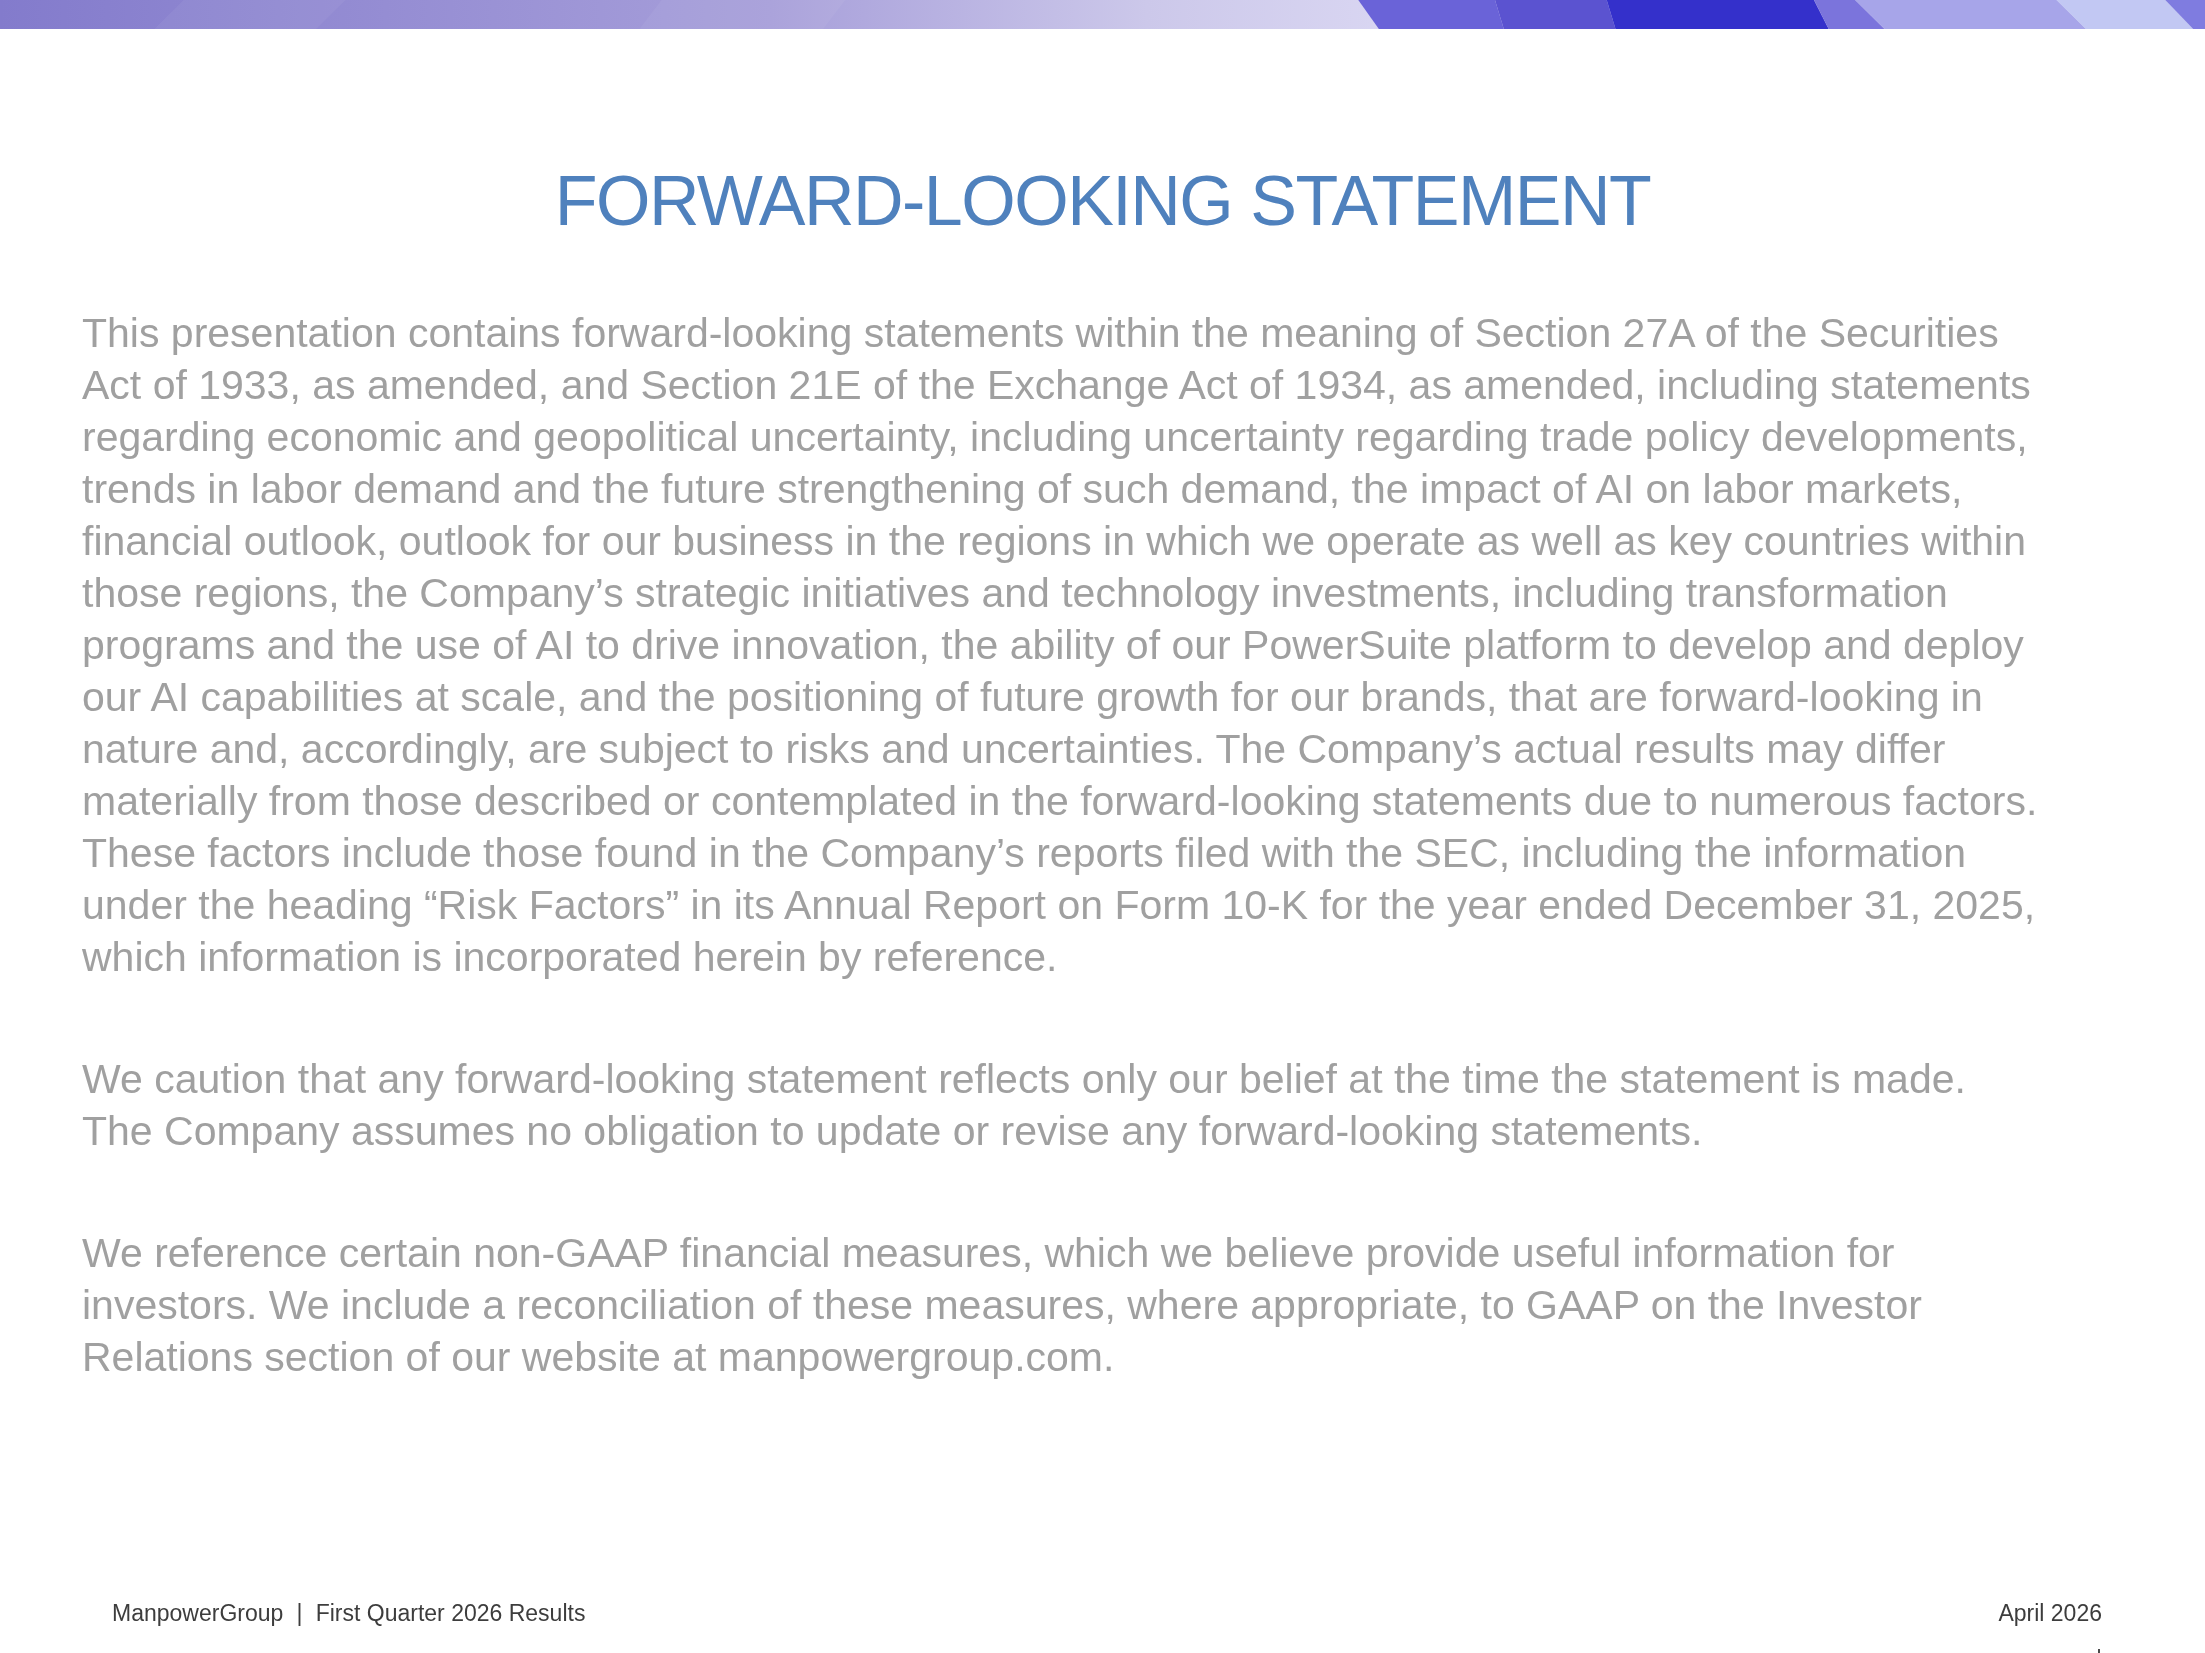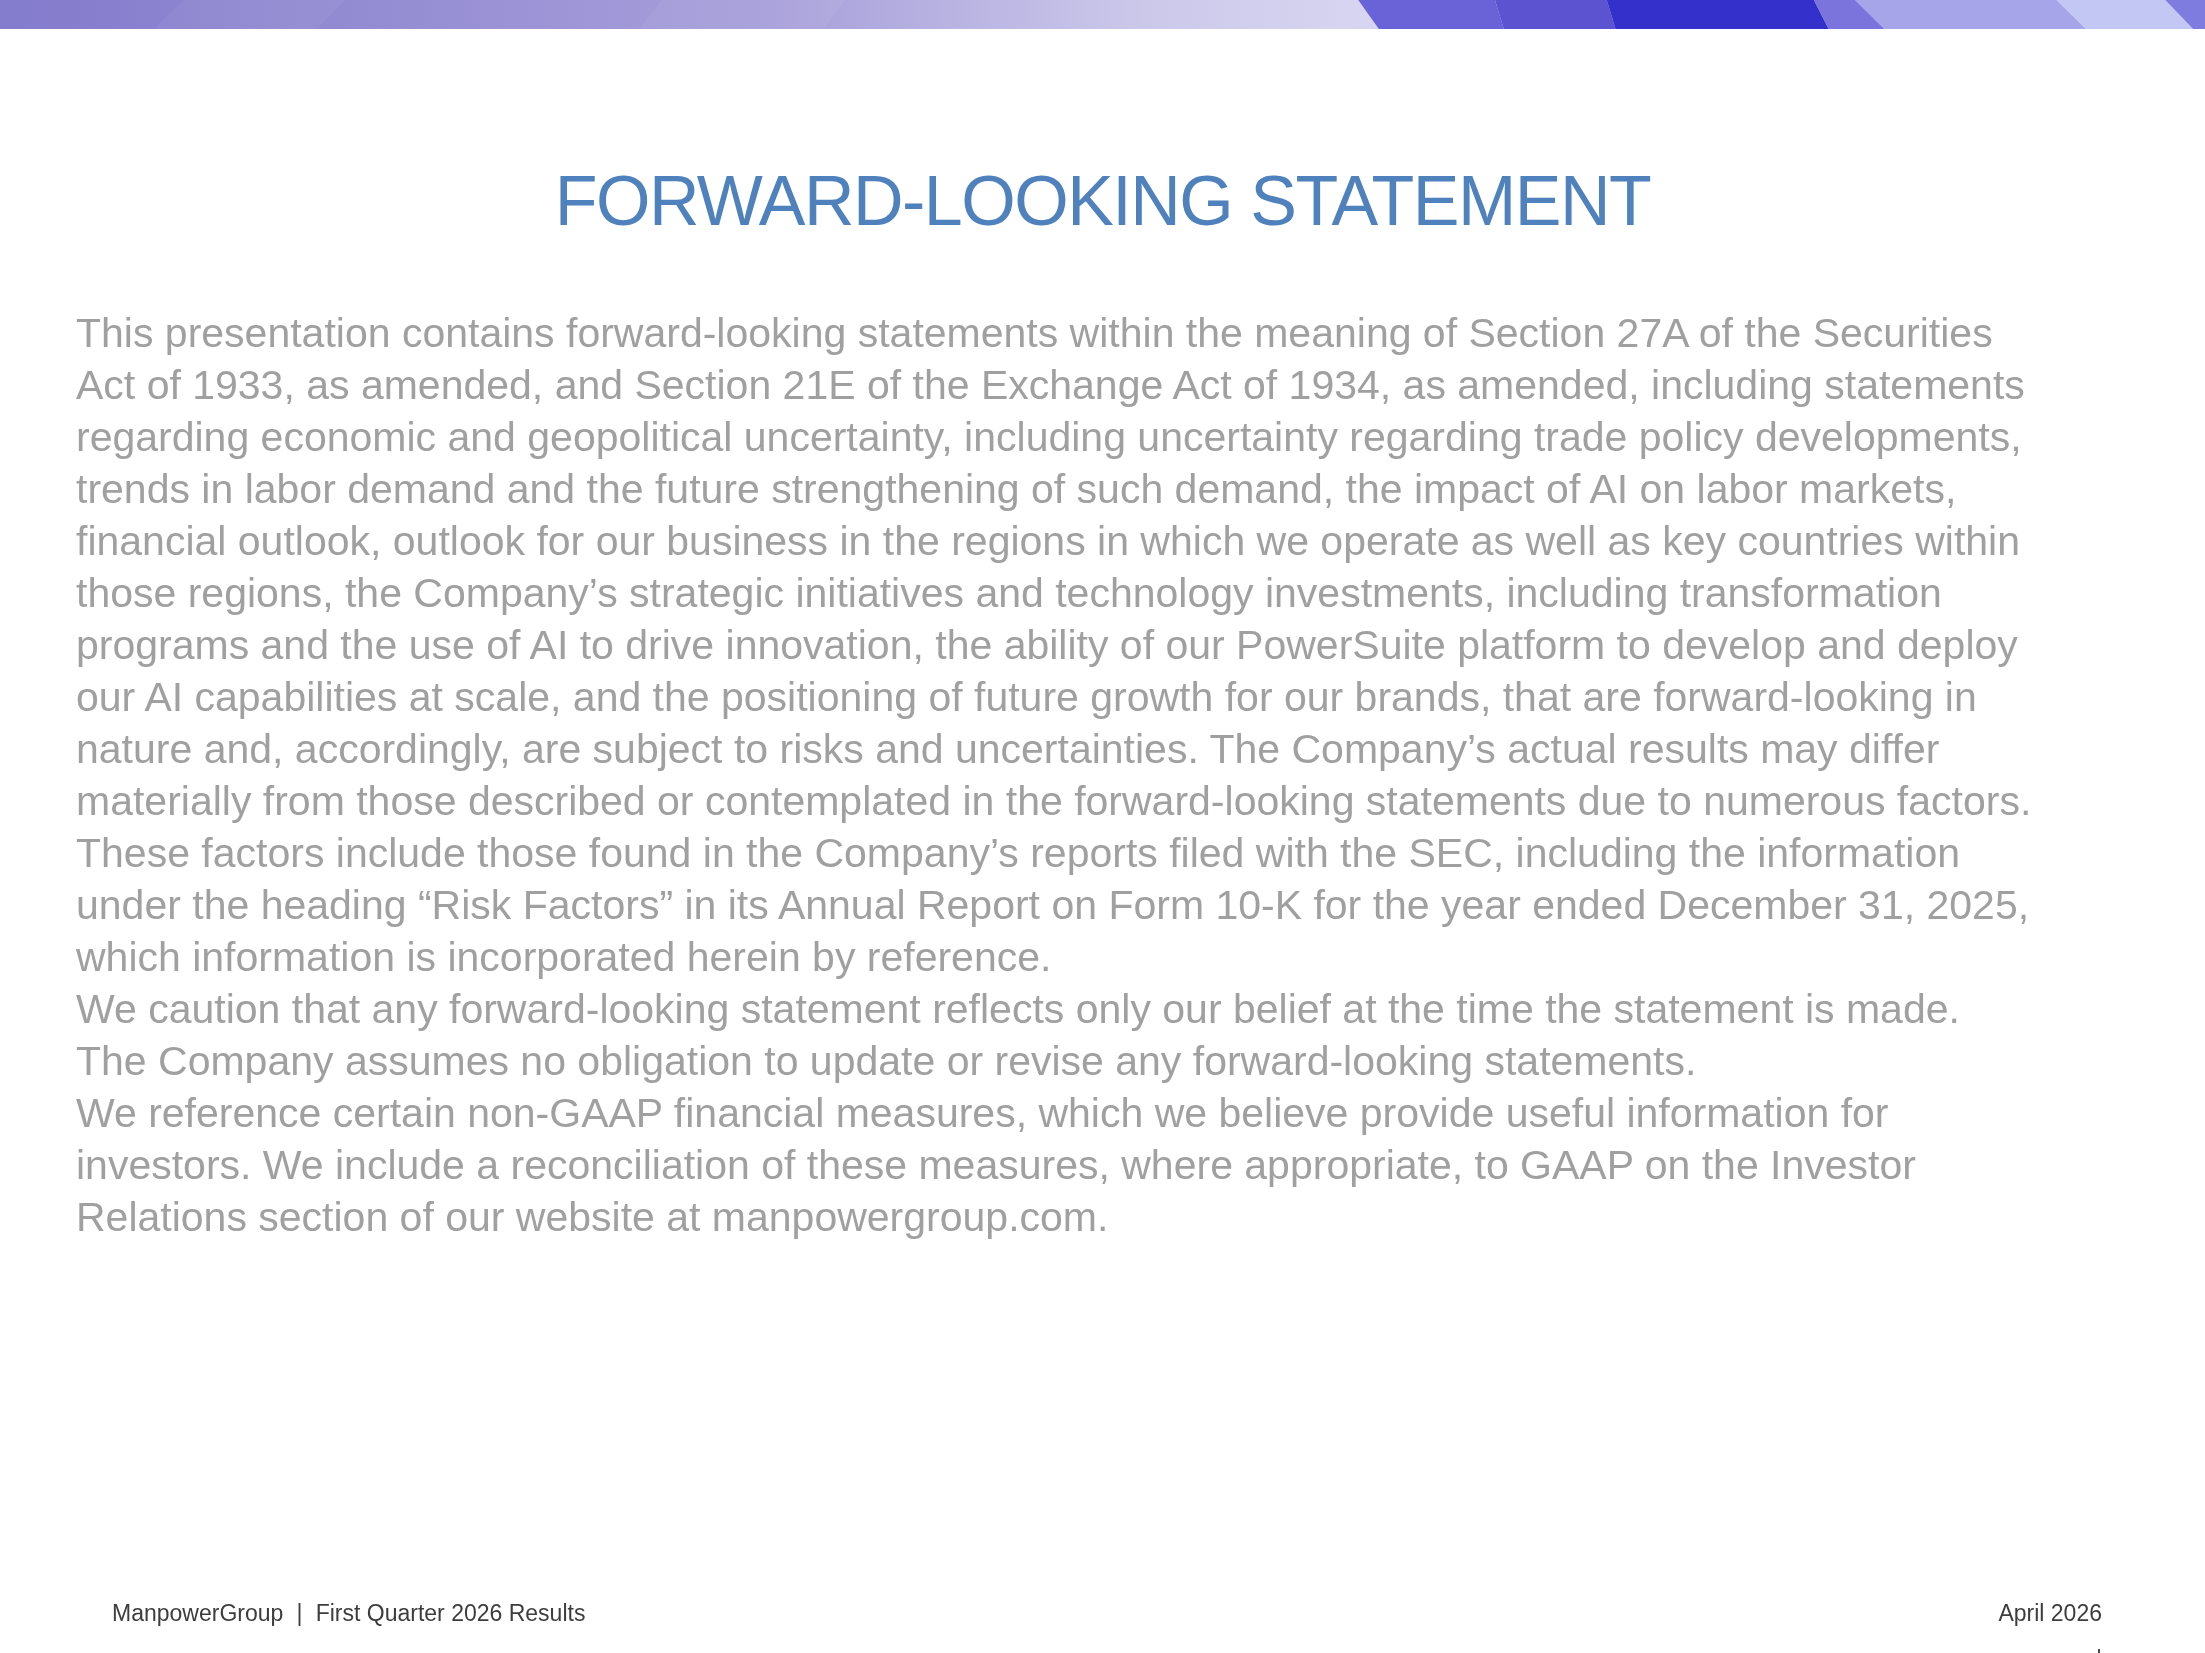--- a/index.html
+++ b/index.html
@@ -38,7 +38,7 @@
   .body-text {
     position: absolute;
     top: 307px;
-    left: 76px;
+    left: 82px;
     width: 2110px;
     font-size: 41px;
     line-height: 52px;

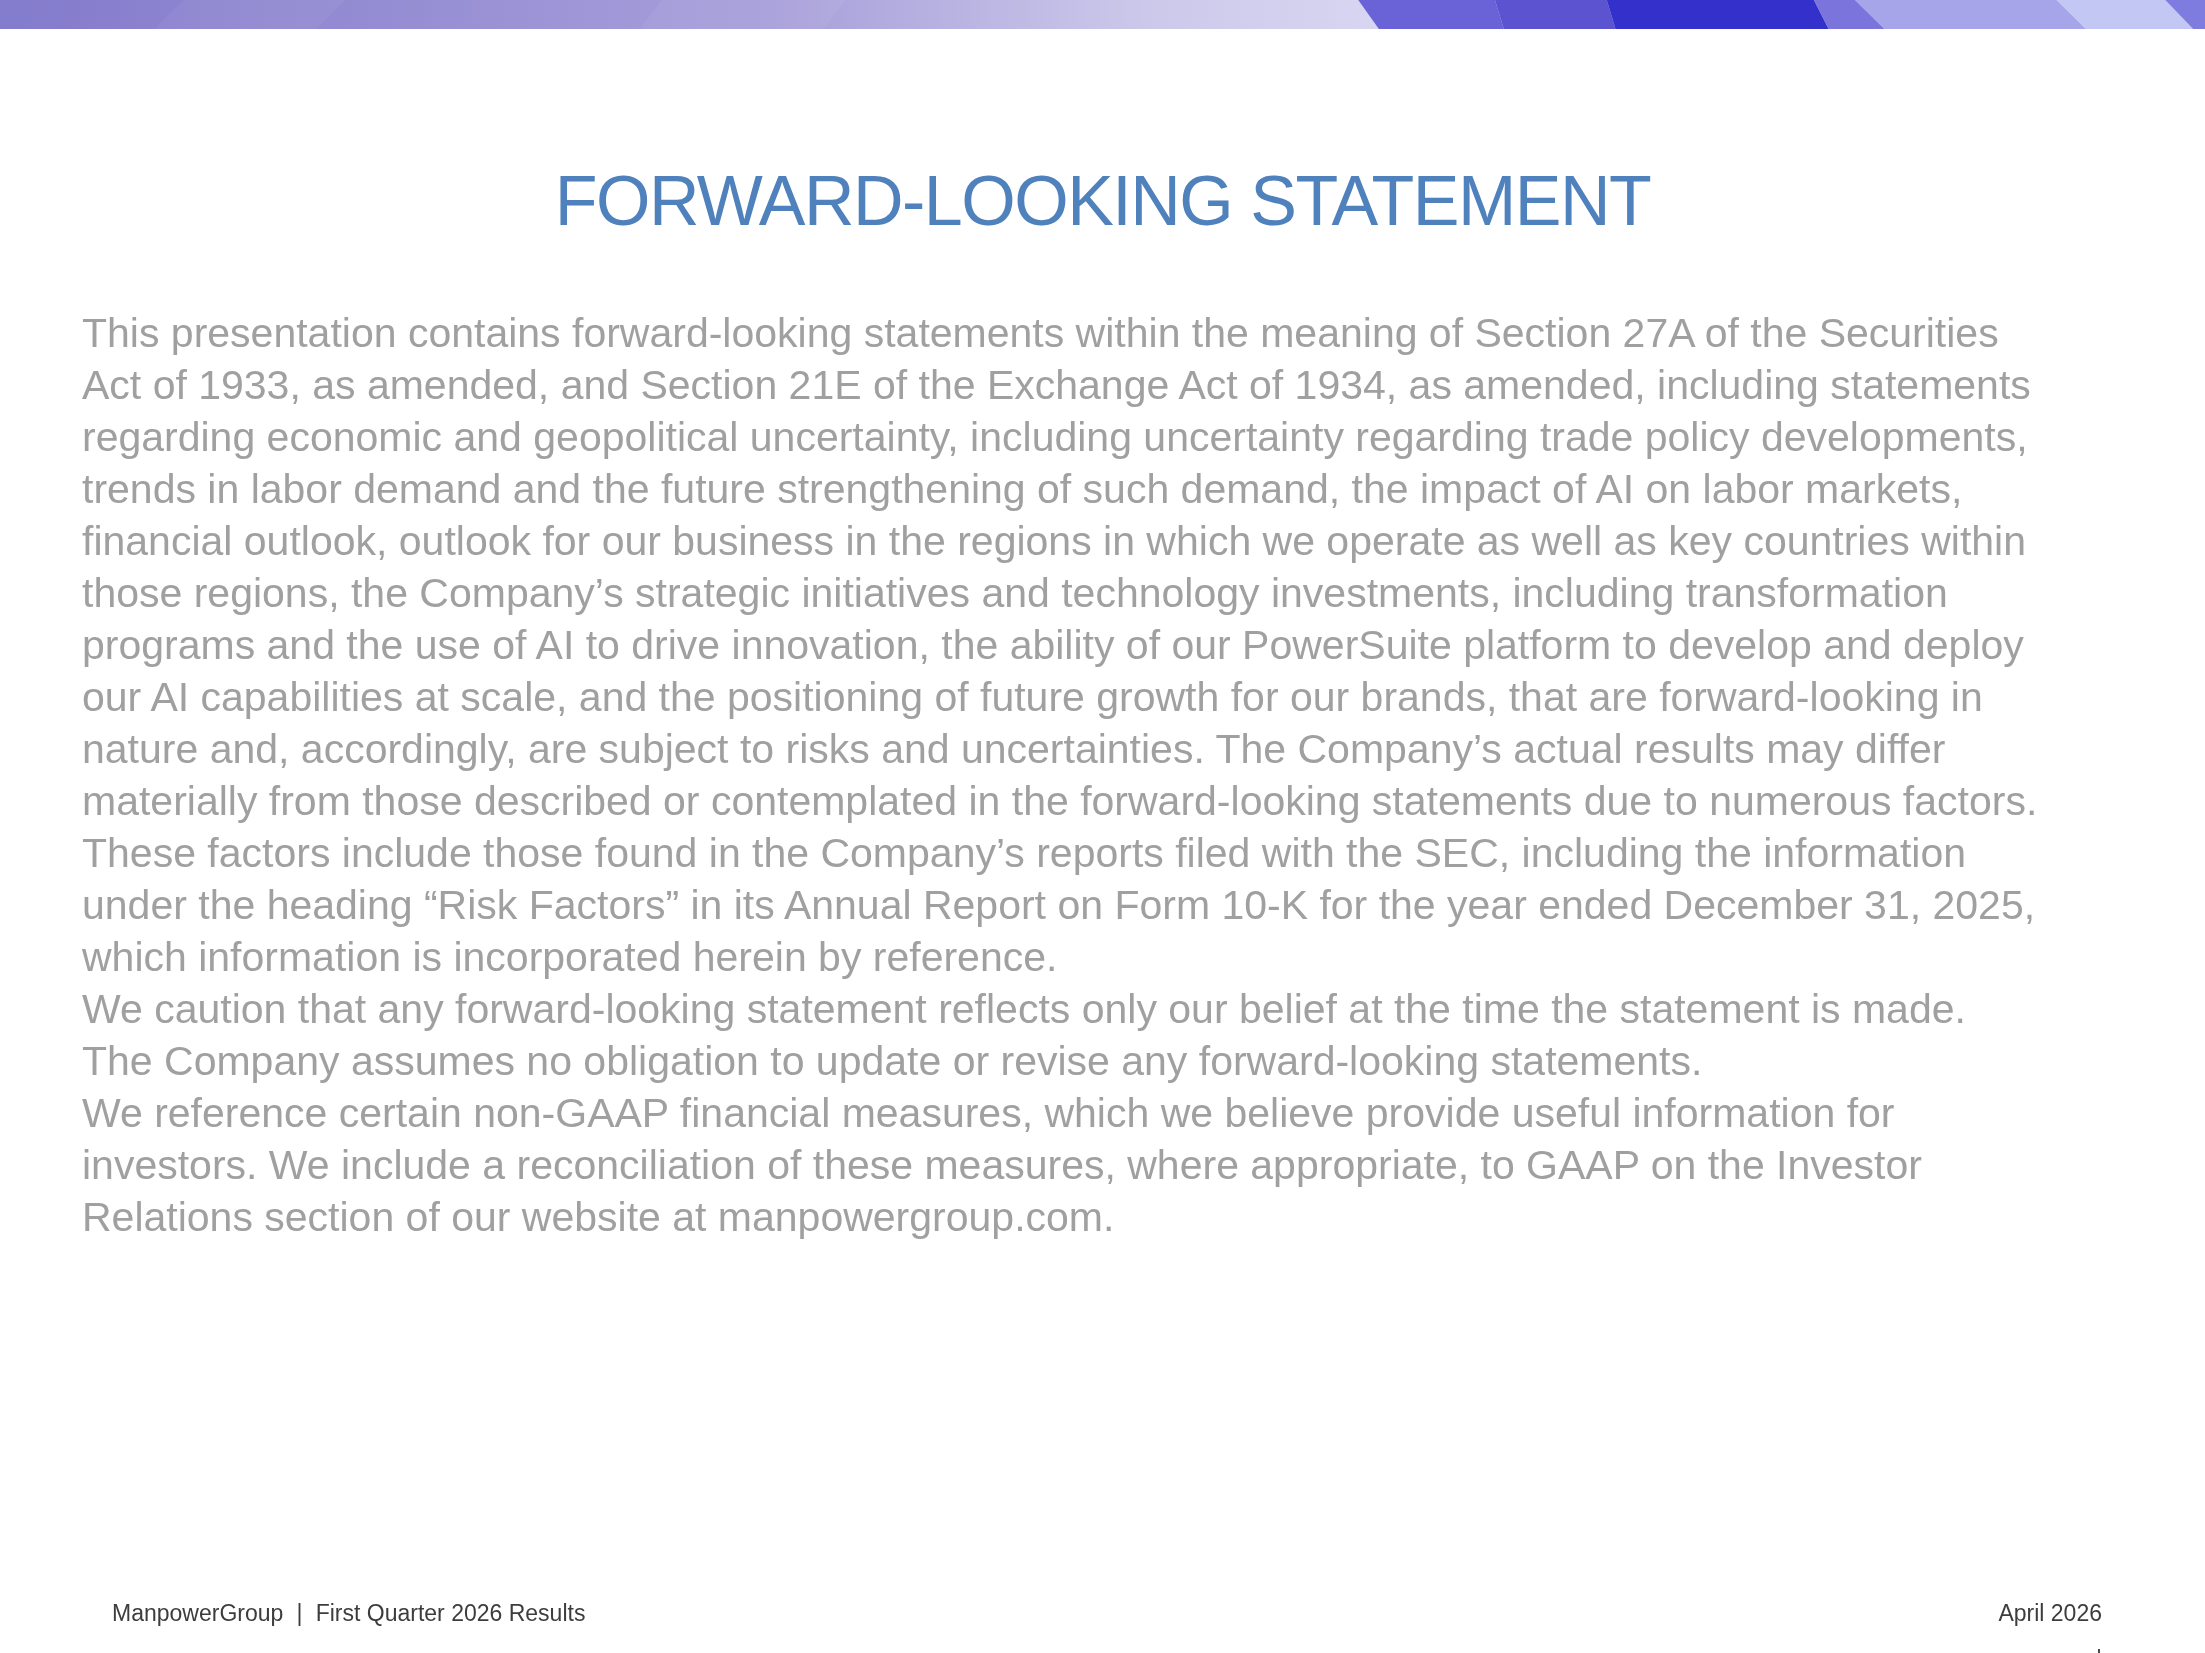--- a/index.html
+++ b/index.html
@@ -45,7 +45,7 @@
     color: var(--body-color, #A0A0A0);
   }
   .para { white-space: pre; }
-  .para + .para { }
+  .para + .para { margin-top: 70px; }
 
   .footer {
     position: absolute;

